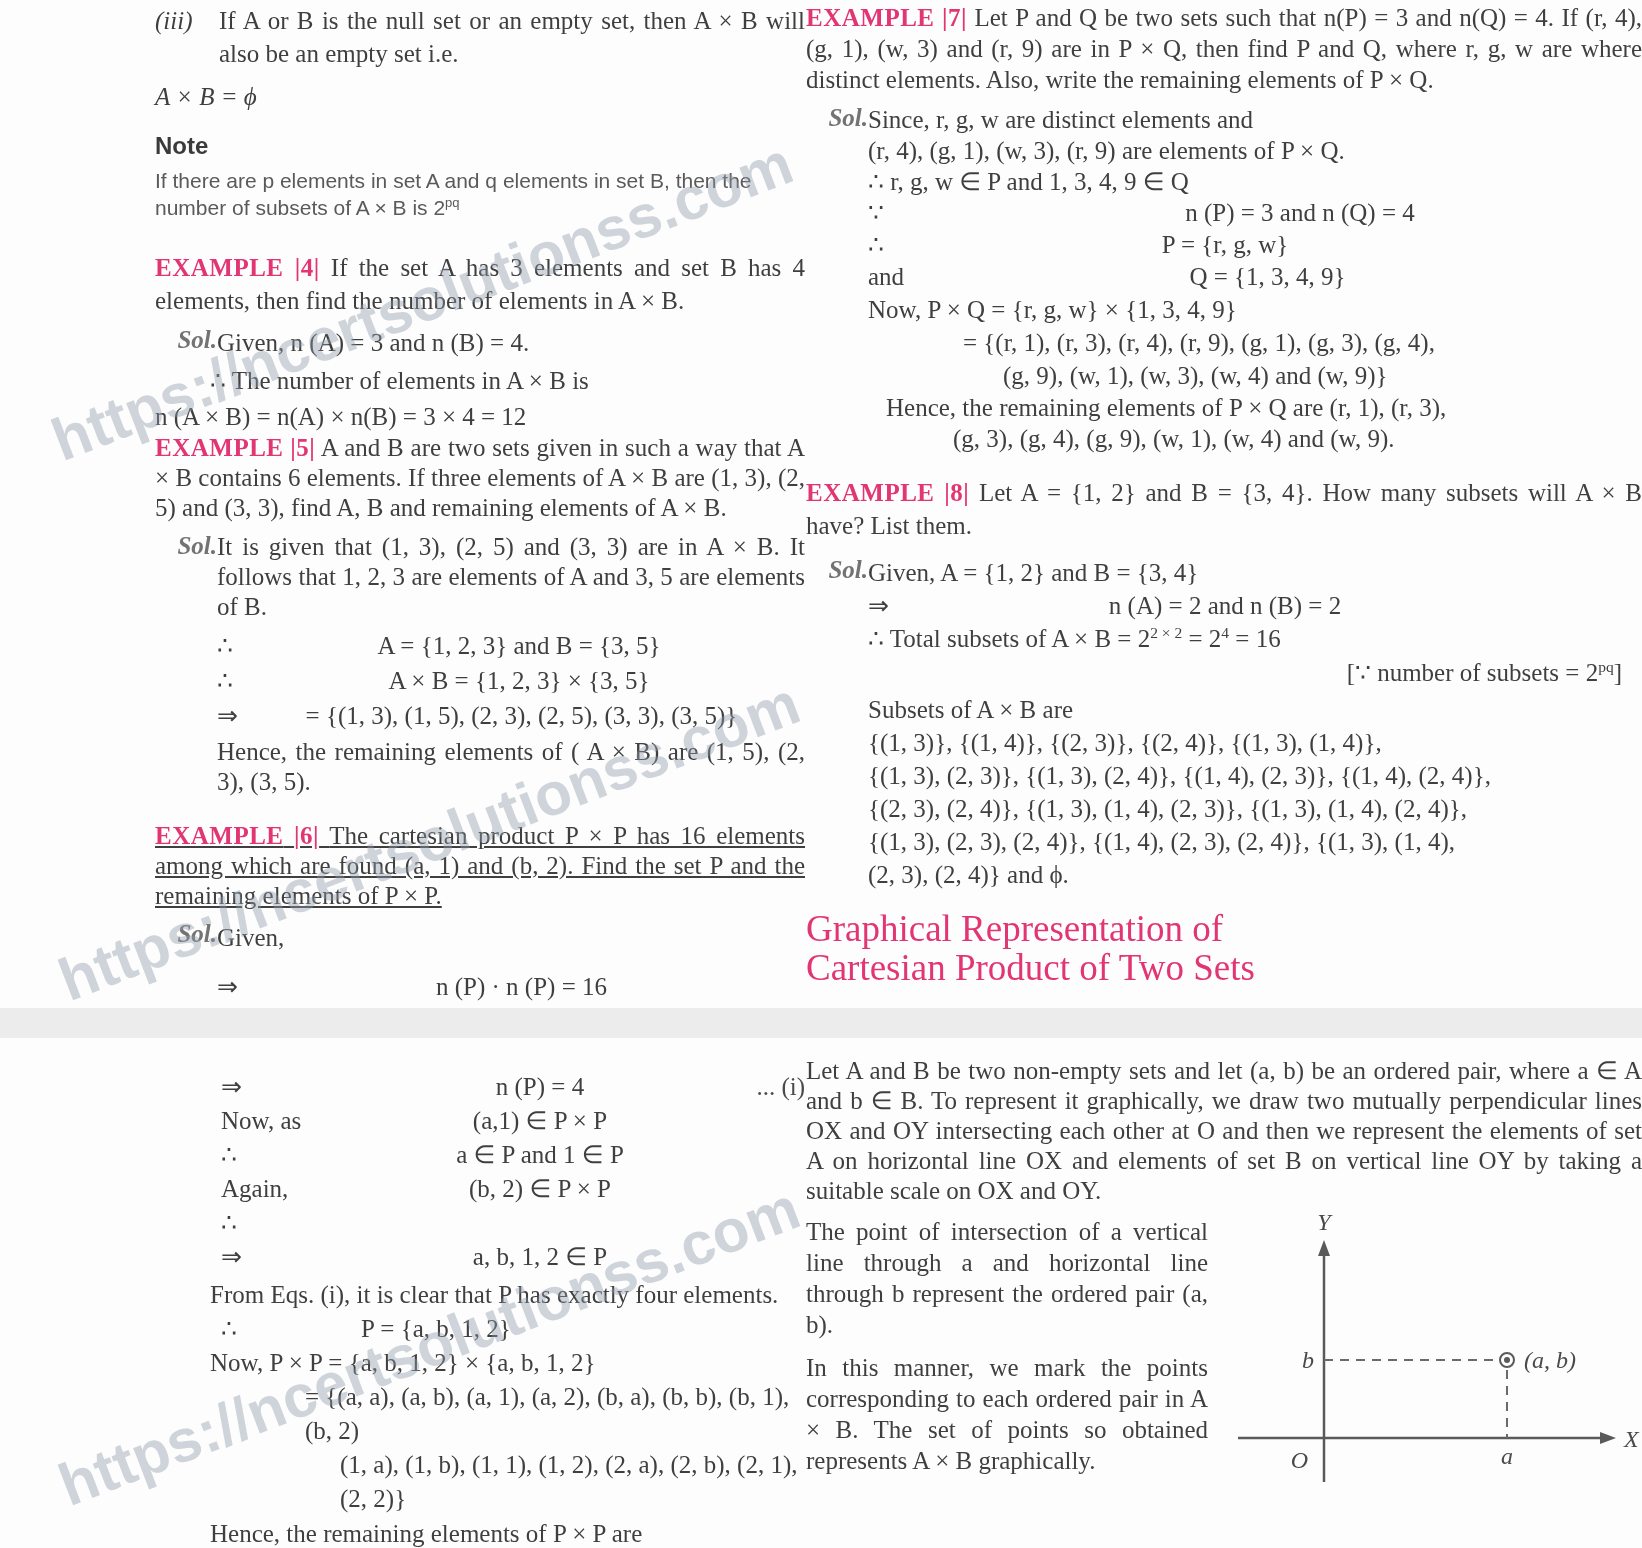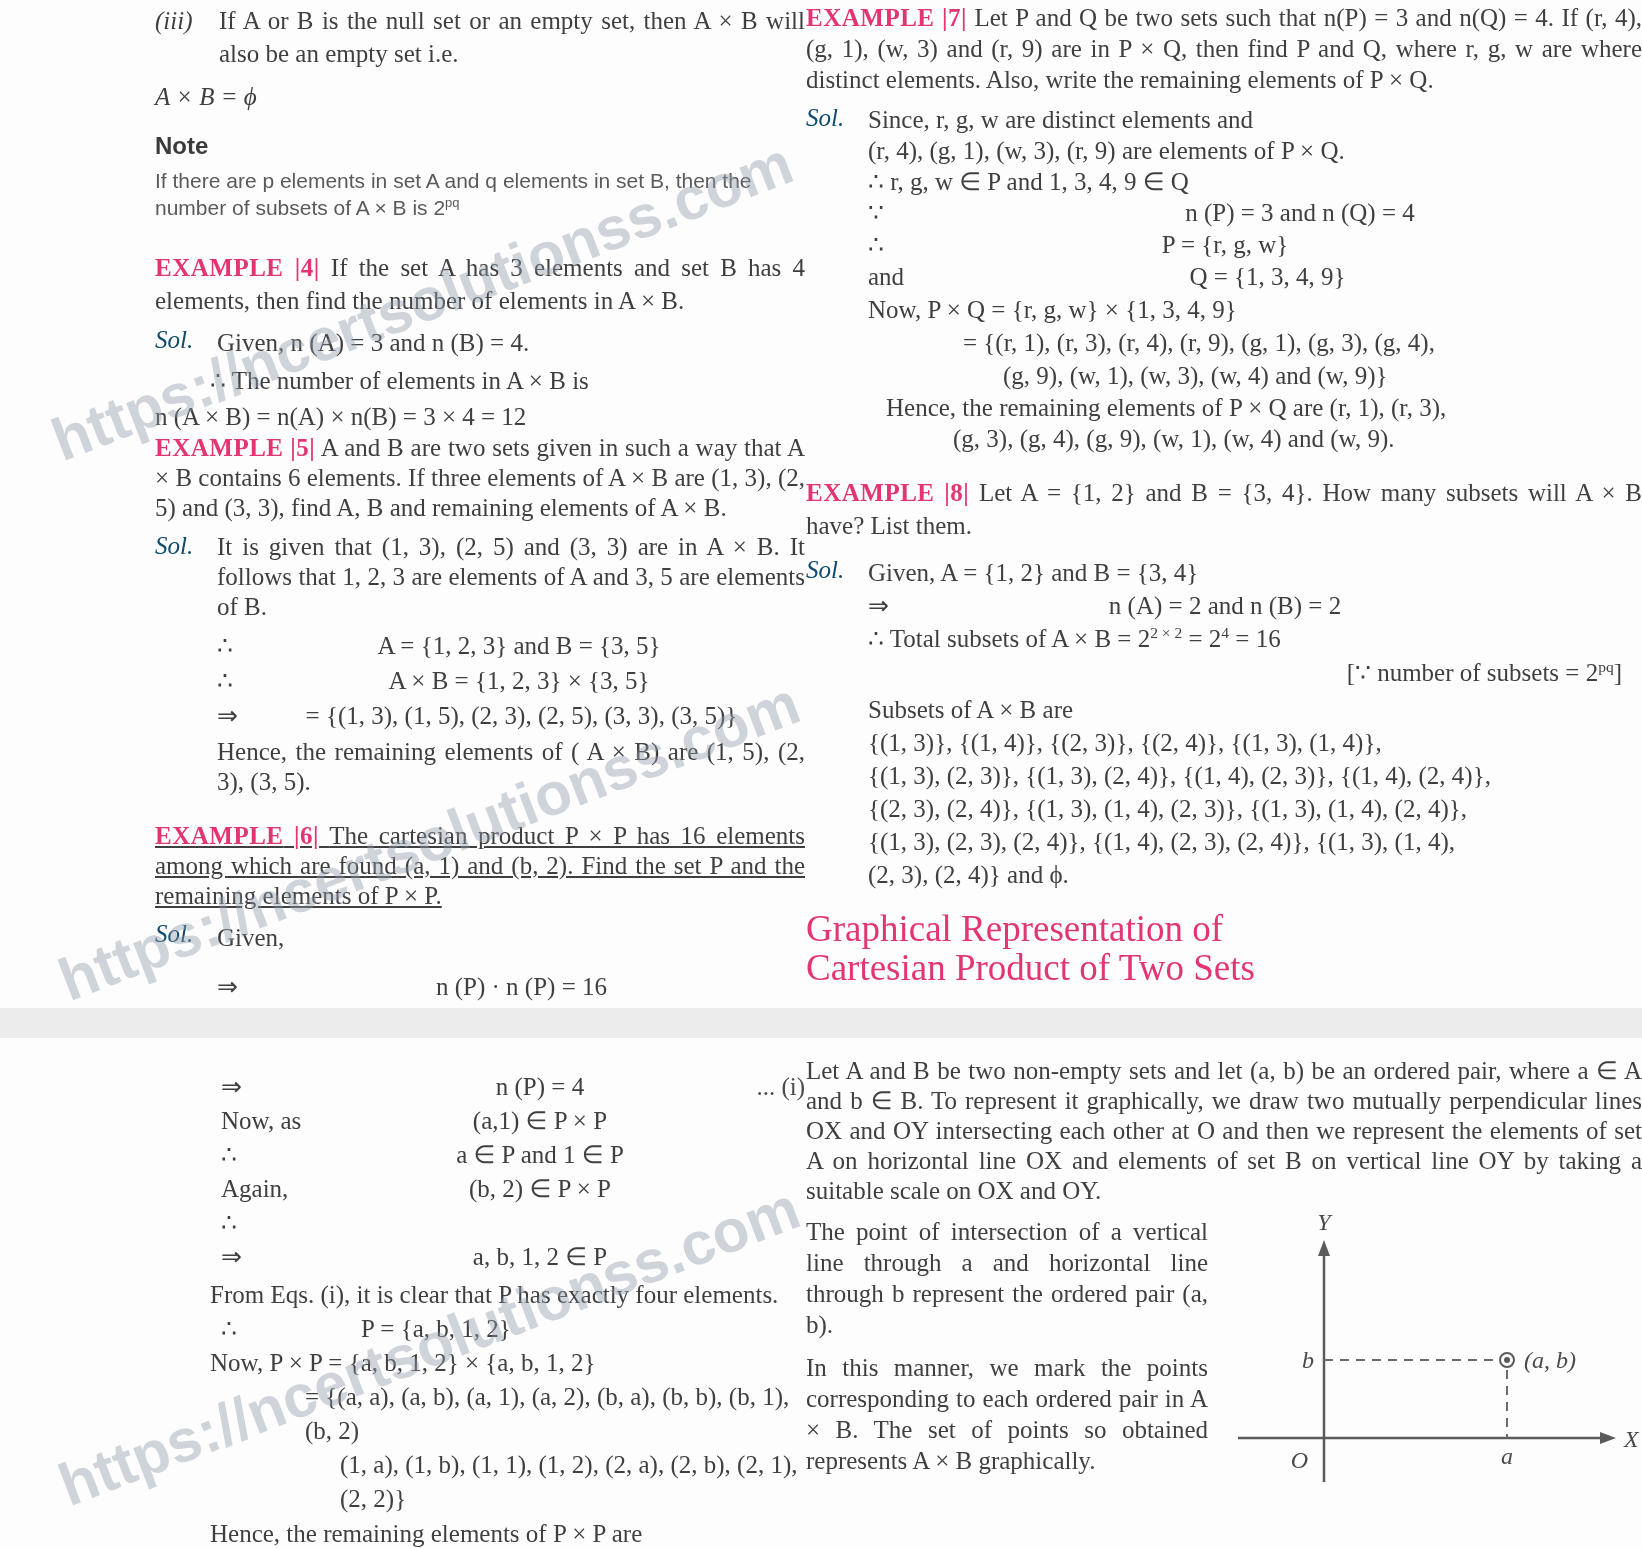--- a/index.html
+++ b/index.html
@@ -48,7 +48,7 @@
   .g-heading { color:#e23573; font-size:37px; line-height:39px; margin-top:18px; font-weight:normal; }
 
   .sol { display:flex; margin-top:9px; }
-  .sol .sol-lbl { width:62px; flex:none; font-weight:normal; font-style:italic; color:#0c4a6e; }
+  .sol .sol-lbl { width:62px; flex:none; font-weight:bold; font-style:italic; color:#737373;text-align:right; }
   .sol .sol-bd  { flex:1; }
 
   .frow { display:flex; line-height:35px; align-items:baseline; }

